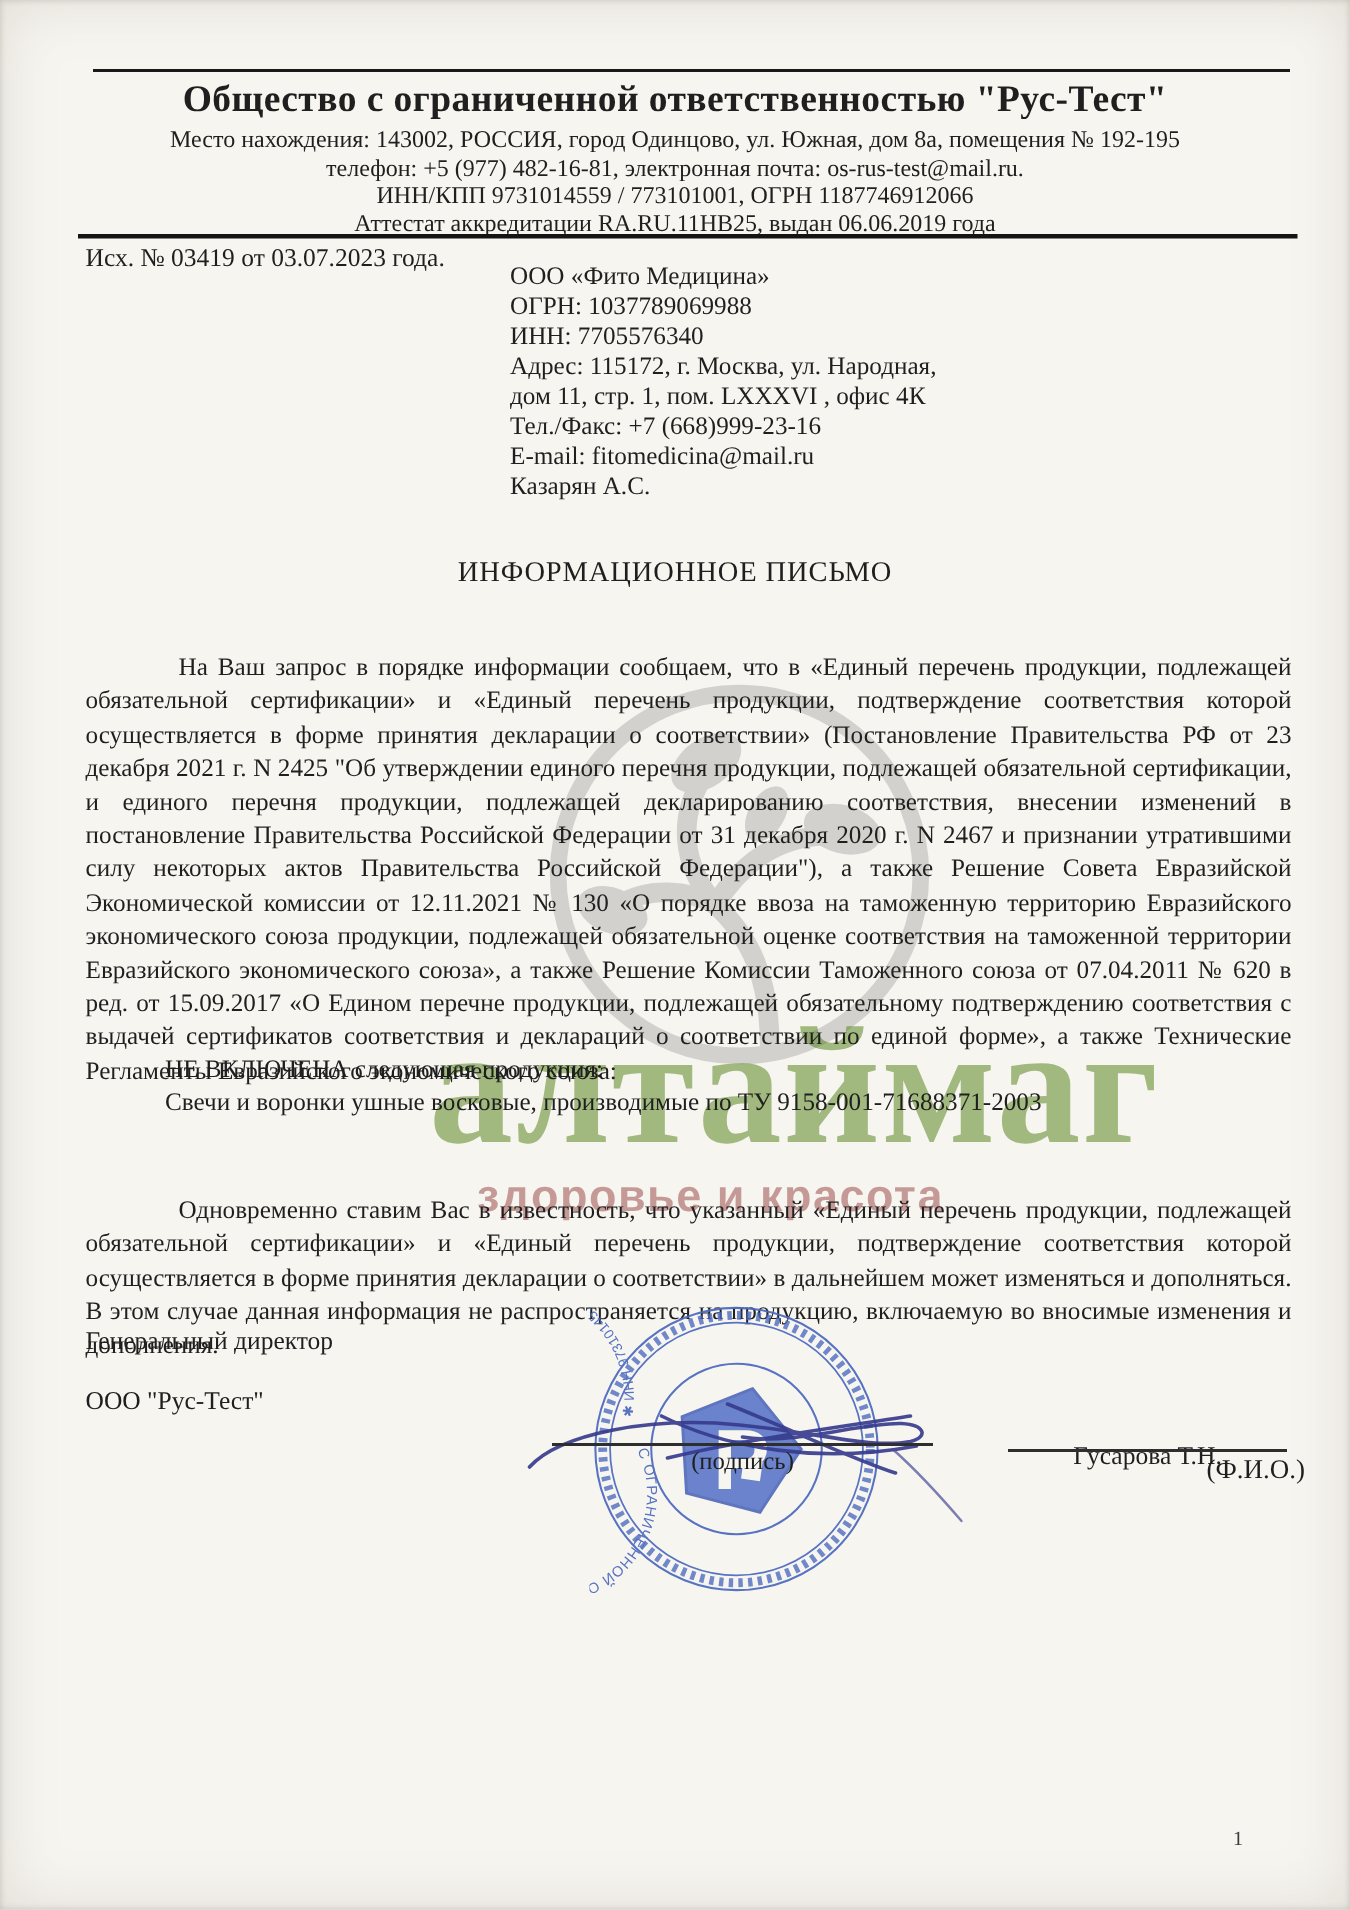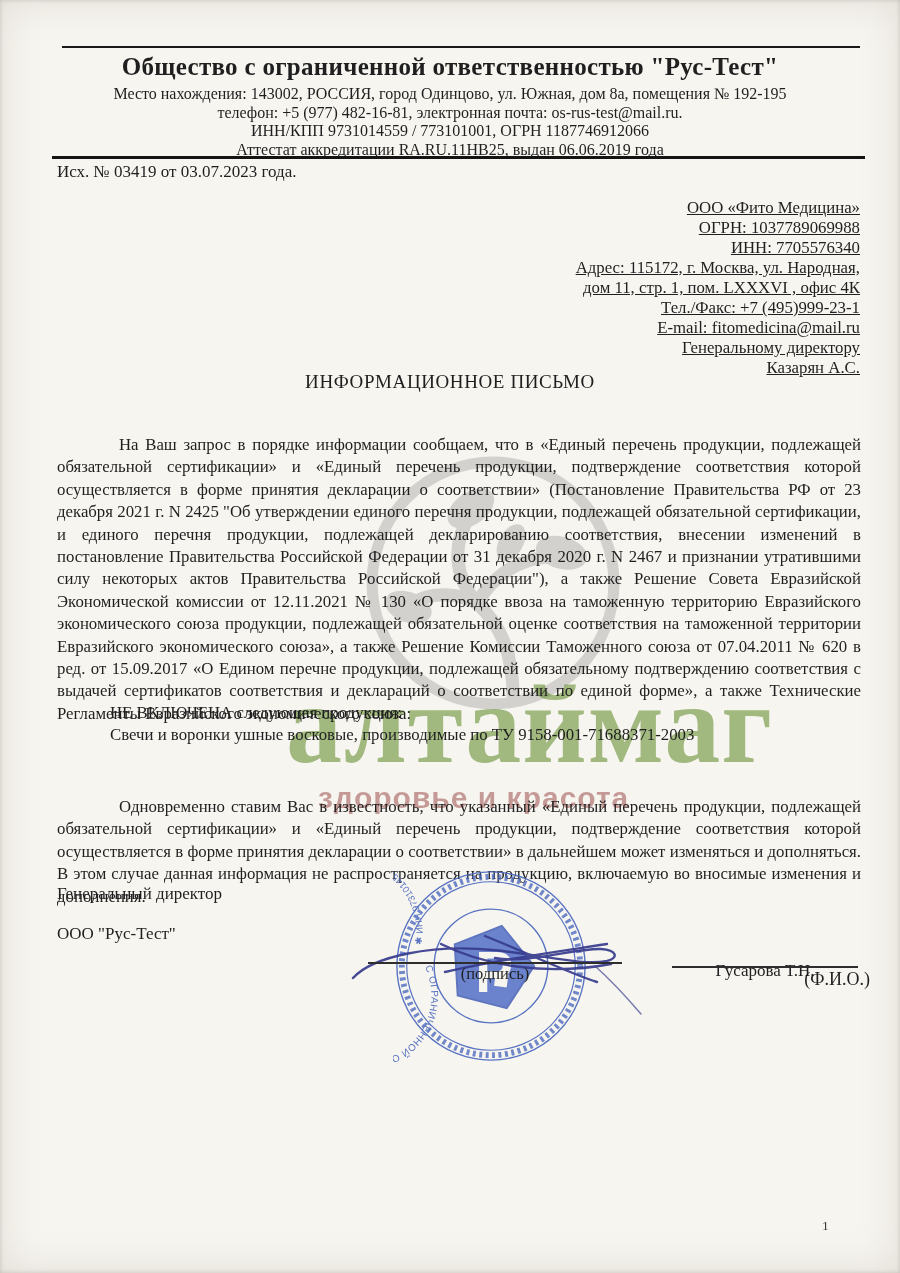--- a/index.html
+++ b/index.html
@@ -18,8 +18,8 @@
   .divider{position:absolute;left:52px;top:156px;width:813px;height:3px;background:#141414;z-index:2;}
   .ref-line{position:absolute;left:57px;top:162px;font-size:17px;z-index:2;}
   
-  .recipient{position:absolute;right:40px;top:198px;width:520px;text-align:right;
-    font-size:16.8px;line-height:20px;z-index:2;text-decoration:underline;}
+  .recipient{position:absolute;right:40px;top:174px;width:520px;
+    font-size:16.8px;line-height:20px;z-index:2;}
   
   .doc-title{position:absolute;left:40px;top:371px;width:820px;text-align:center;
     font-size:19px;font-weight:normal;letter-spacing:.6px;z-index:2;}

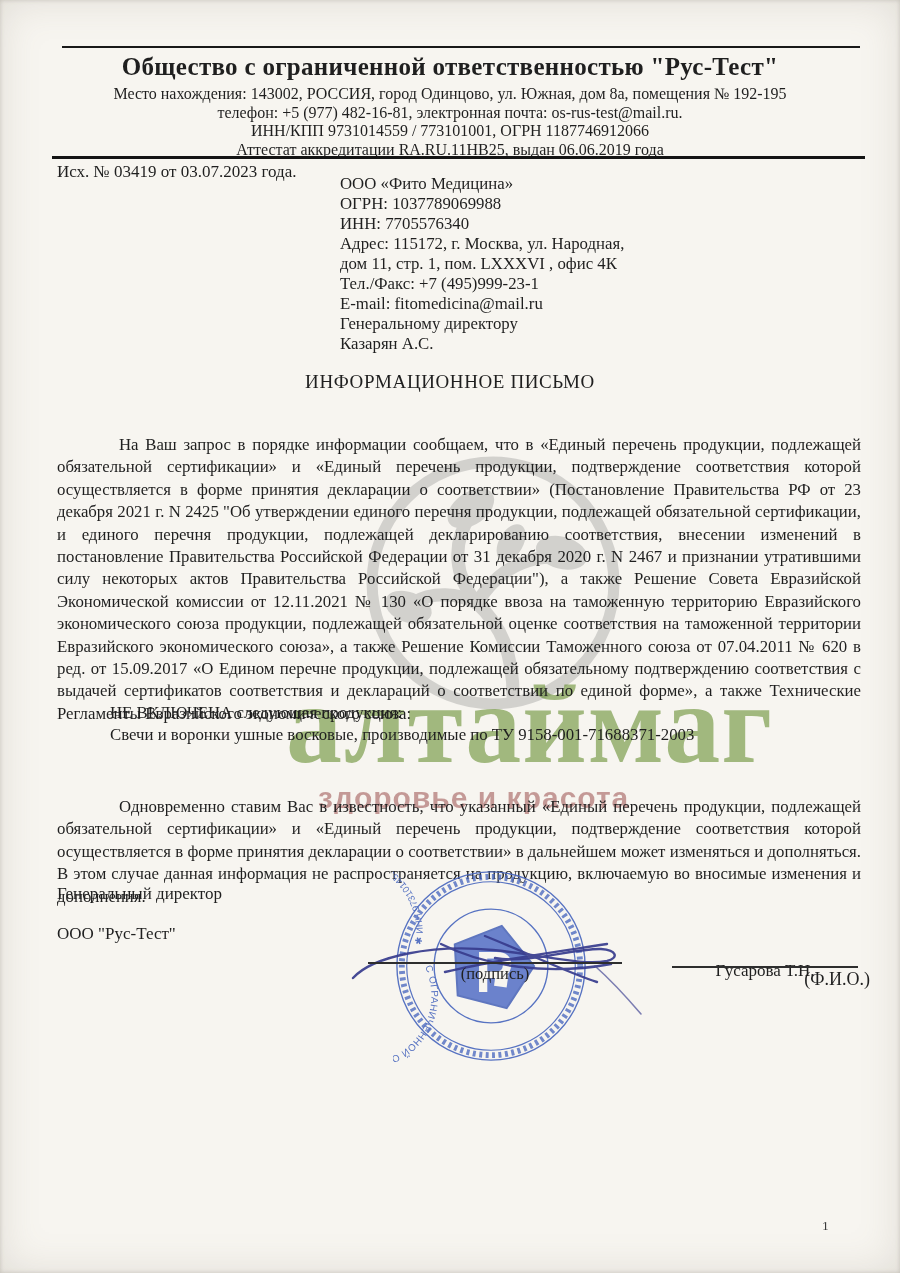--- a/index.html
+++ b/index.html
@@ -93,7 +93,7 @@
     <div>ИНН: 7705576340</div>
     <div>Адрес: 115172, г. Москва, ул. Народная,</div>
     <div>дом 11, стр. 1, пом. LXXXVI , офис 4К</div>
-    <div>Тел./Факс: +7 (495)999-23-1</div>
+    <div>Тел./Факс: +7 (668)999-23-16</div>
     <div>E-mail: fitomedicina@mail.ru</div>
     <div>Генеральному директору</div>
     <div>Казарян А.С.</div>

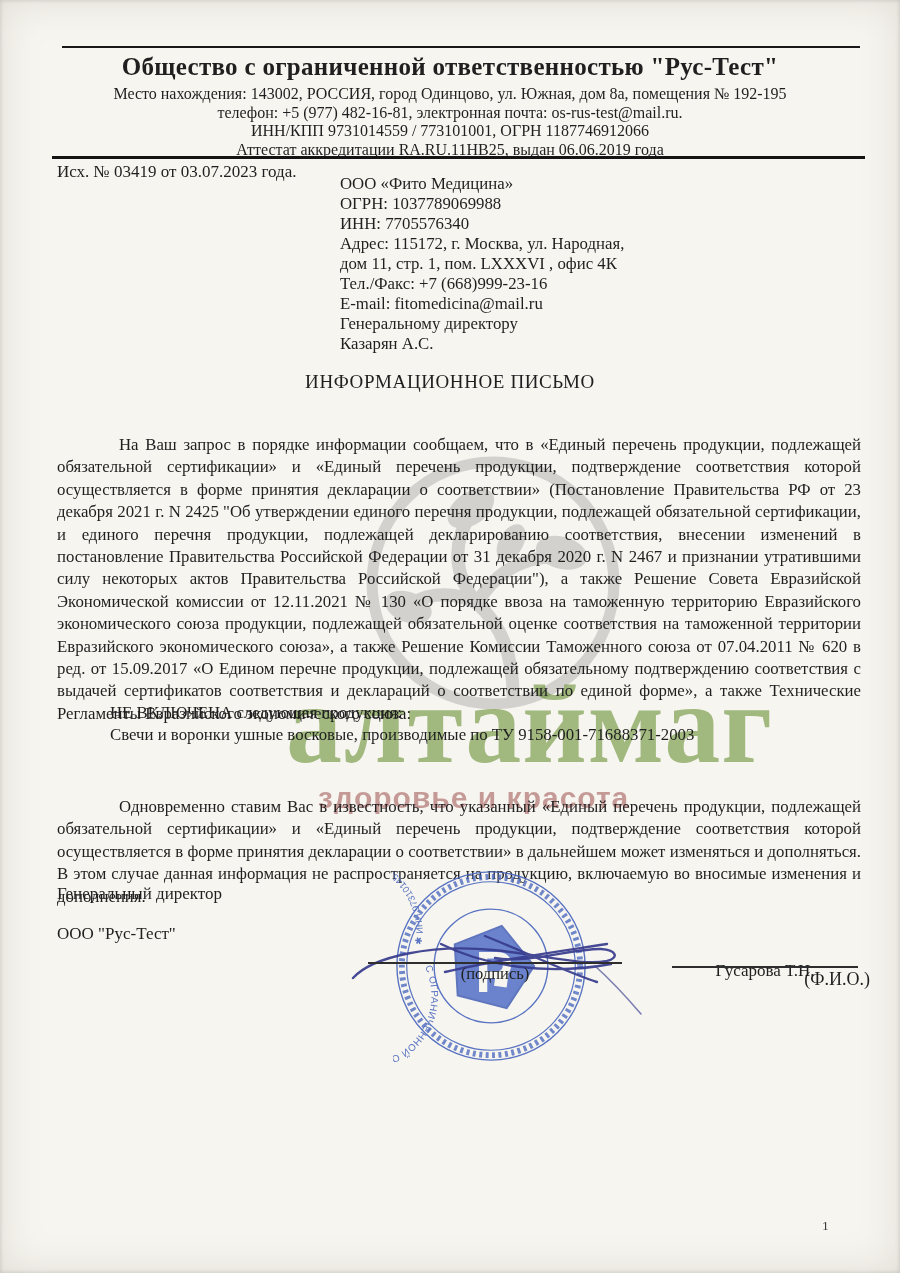--- a/index.html
+++ b/index.html
@@ -95,7 +95,6 @@
     <div>дом 11, стр. 1, пом. LXXXVI , офис 4К</div>
     <div>Тел./Факс: +7 (668)999-23-16</div>
     <div>E-mail: fitomedicina@mail.ru</div>
-    <div>Генеральному директору</div>
     <div>Казарян А.С.</div>
   </div>
 

